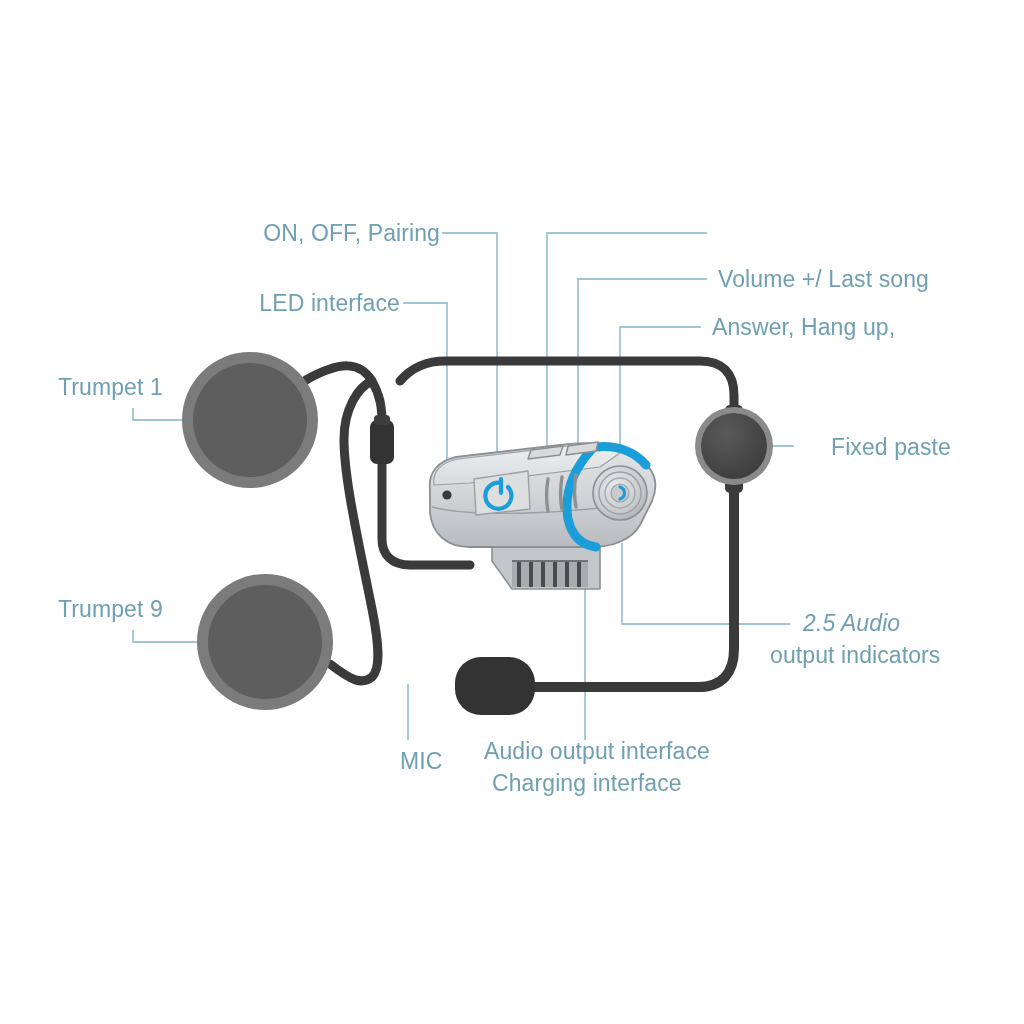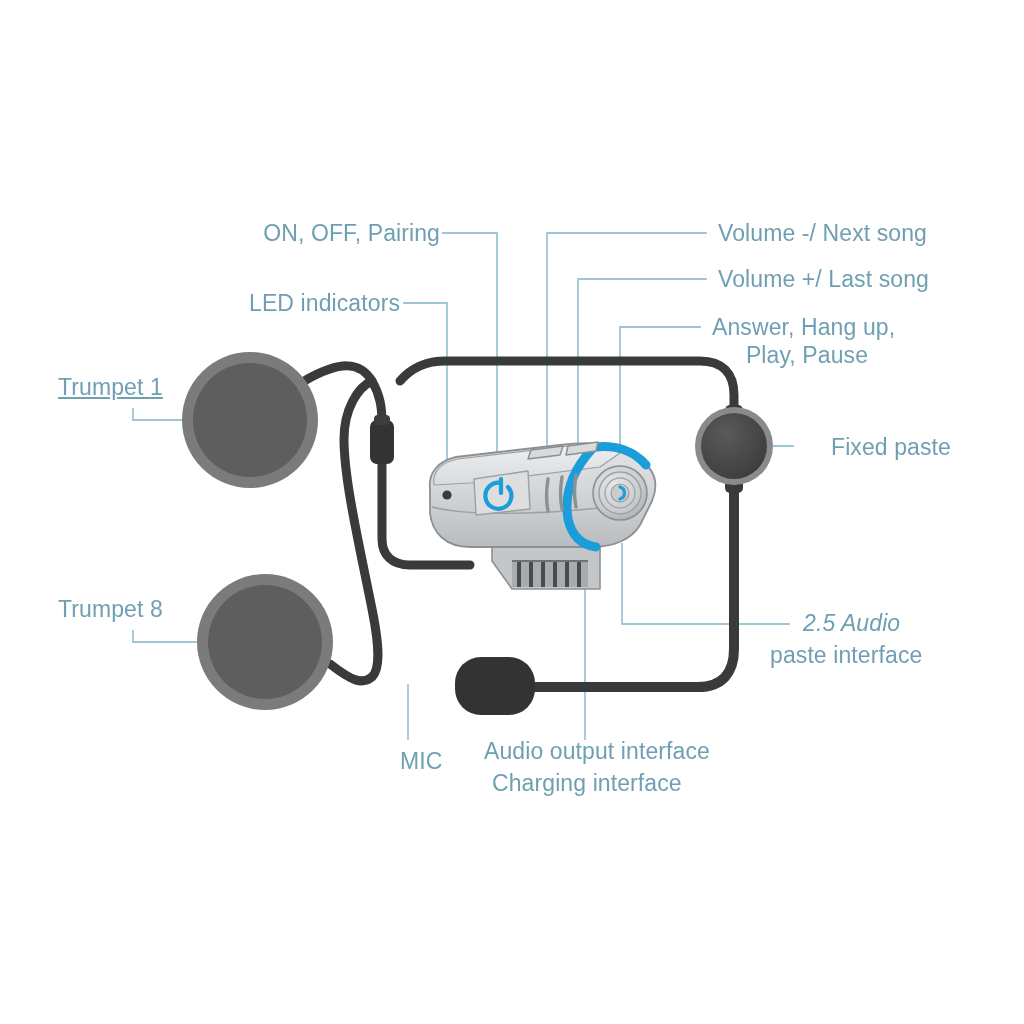--- a/index.html
+++ b/index.html
@@ -215,7 +215,6 @@
 
   <div class="label right-align" style="left: 150px; top: 280px; width: 250px;">LED indicators</div>
 
-  <div class="label" style="left: 718px; top: 210px;">Volume -/ Next song</div>
 
   <div class="label" style="left: 712px; top: 304px;">Answer, Hang up,</div>
 

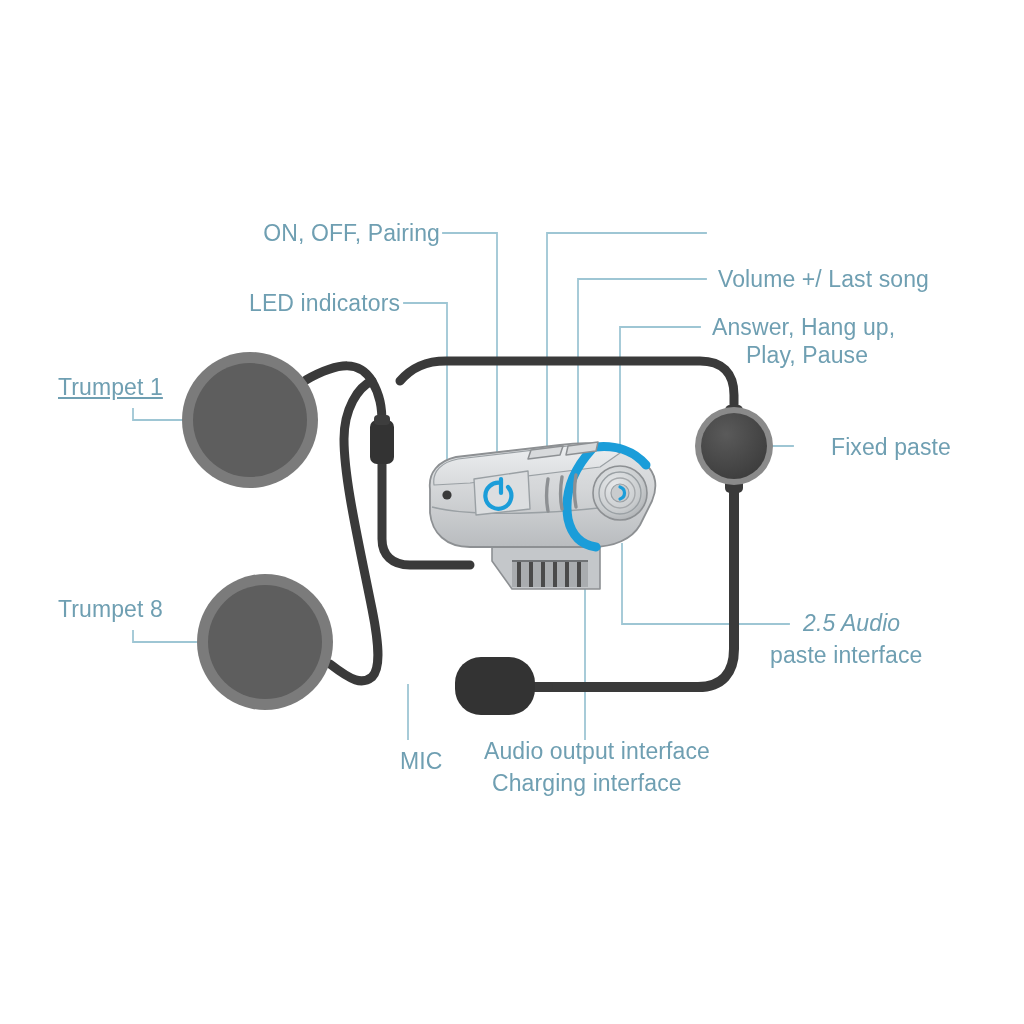--- a/index.html
+++ b/index.html
@@ -213,7 +213,7 @@
 
   <div class="label right-align" style="left: 150px; top: 210px; width: 290px;">ON, OFF, Pairing</div>
 
-  <div class="label right-align" style="left: 150px; top: 280px; width: 250px;">LED indicators</div>
+  <div class="label right-align" style="left: 150px; top: 280px; width: 250px;">LED interface</div>
 
 
   <div class="label" style="left: 712px; top: 304px;">Answer, Hang up,</div>

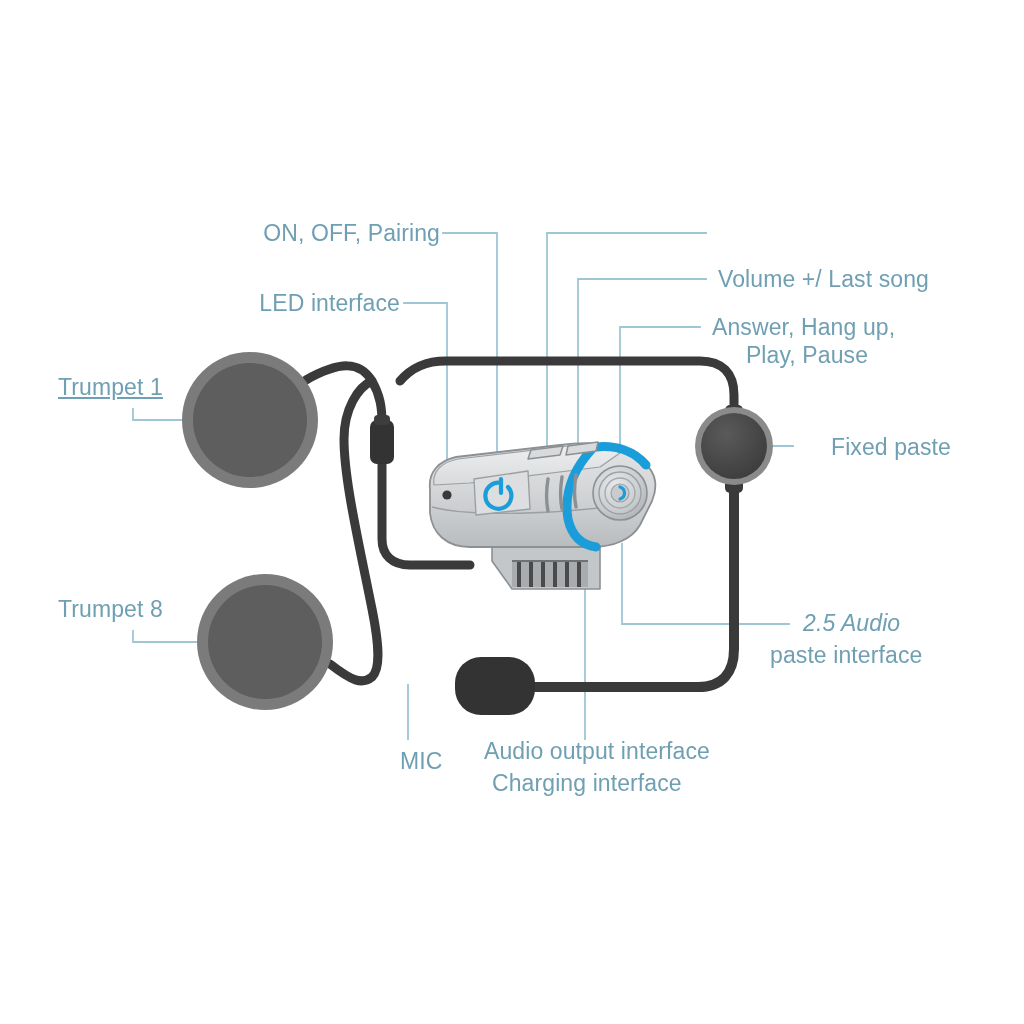--- a/index.html
+++ b/index.html
@@ -220,7 +220,6 @@
 
   <div class="label" style="left: 718px; top: 256px;">Volume +/ Last song</div>
 
-  <div class="label" style="left: 712px; top: 332px; width: 190px; text-align: center;">Play, Pause</div>
 
   <div class="label" style="left: 58px; top: 364px; text-decoration: underline;">Trumpet 1</div>
 

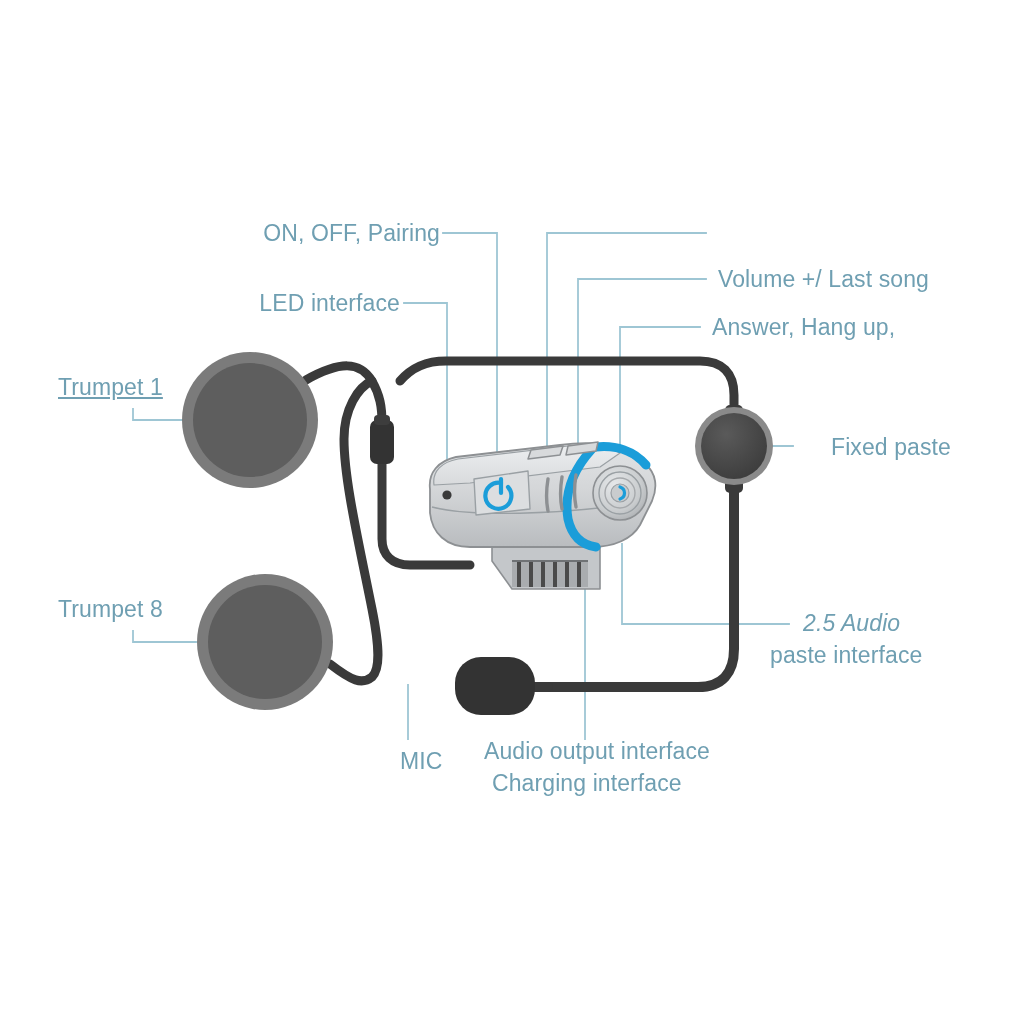--- a/index.html
+++ b/index.html
@@ -221,7 +221,7 @@
   <div class="label" style="left: 718px; top: 256px;">Volume +/ Last song</div>
 
 
-  <div class="label" style="left: 58px; top: 364px; text-decoration: underline;">Trumpet 1</div>
+  <div class="label" style="left: 58px; top: 364px;">Trumpet 1</div>
 
   <div class="label" style="left: 58px; top: 586px;">Trumpet 8</div>
 

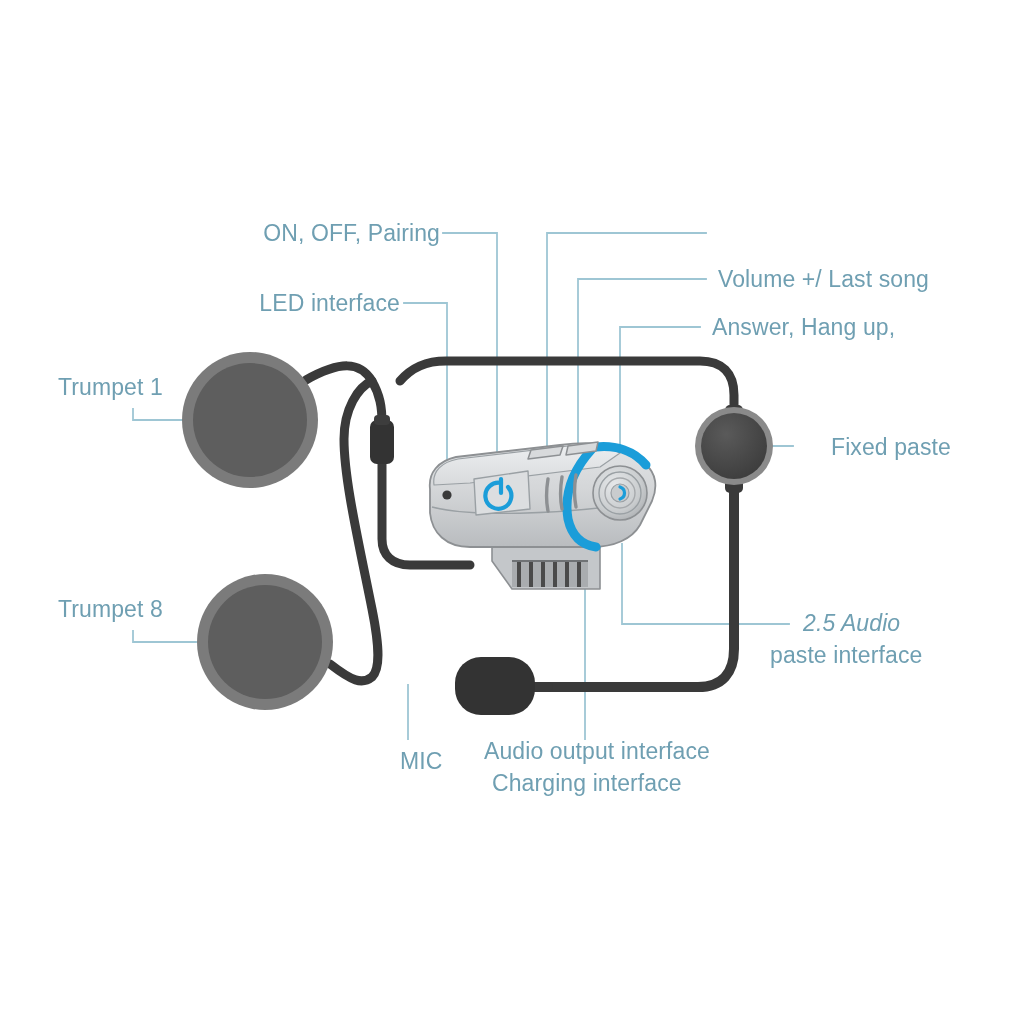--- a/index.html
+++ b/index.html
@@ -223,7 +223,7 @@
 
   <div class="label" style="left: 58px; top: 364px;">Trumpet 1</div>
 
-  <div class="label" style="left: 58px; top: 586px;">Trumpet 8</div>
+  <div class="label" style="left: 58px; top: 586px;">Trumpet 9</div>
 
   <div class="label" style="left: 831px; top: 424px;">Fixed paste</div>
 

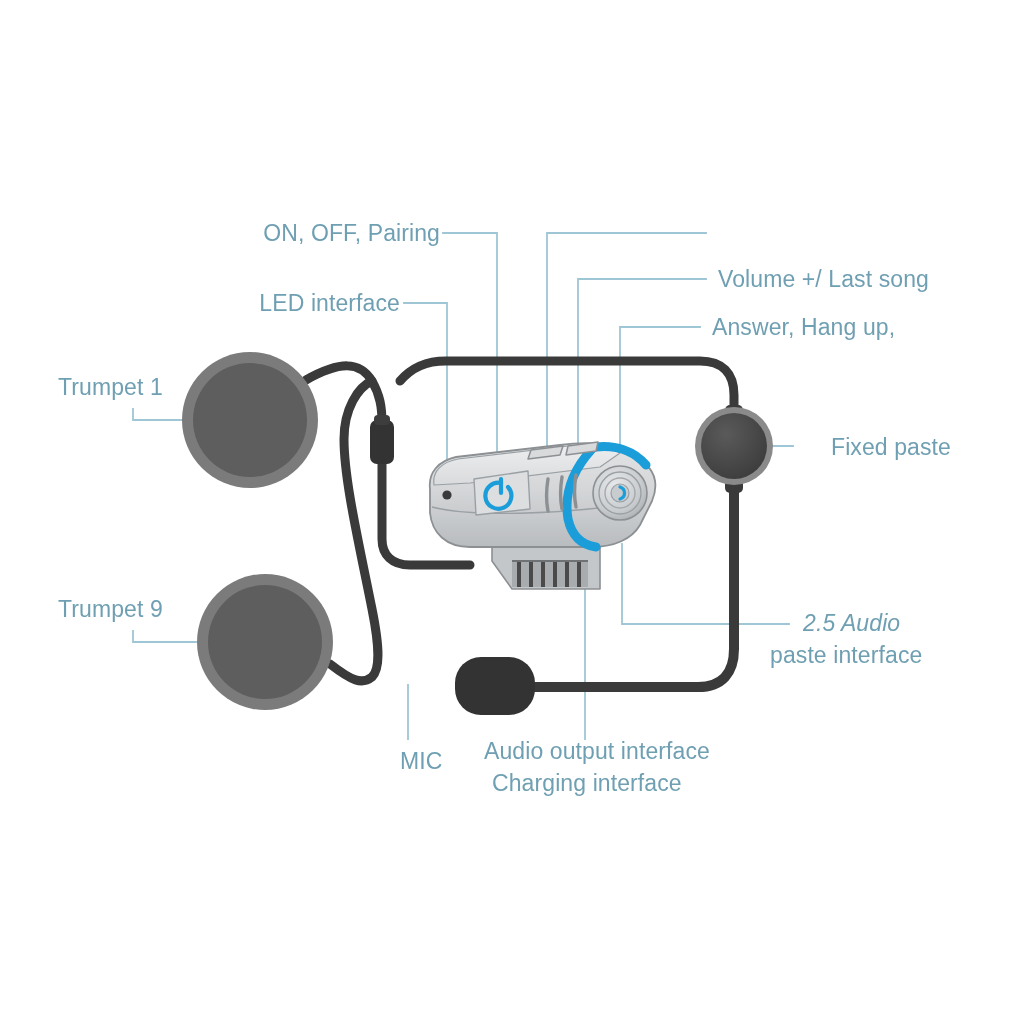--- a/index.html
+++ b/index.html
@@ -229,7 +229,7 @@
 
   <div class="label" style="left: 803px; top: 600px; font-style: italic;">2.5 Audio</div>
 
-  <div class="label" style="left: 770px; top: 632px;">paste interface</div>
+  <div class="label" style="left: 770px; top: 632px;">output indicators</div>
 
   <div class="label" style="left: 400px; top: 738px;">MIC</div>
 

